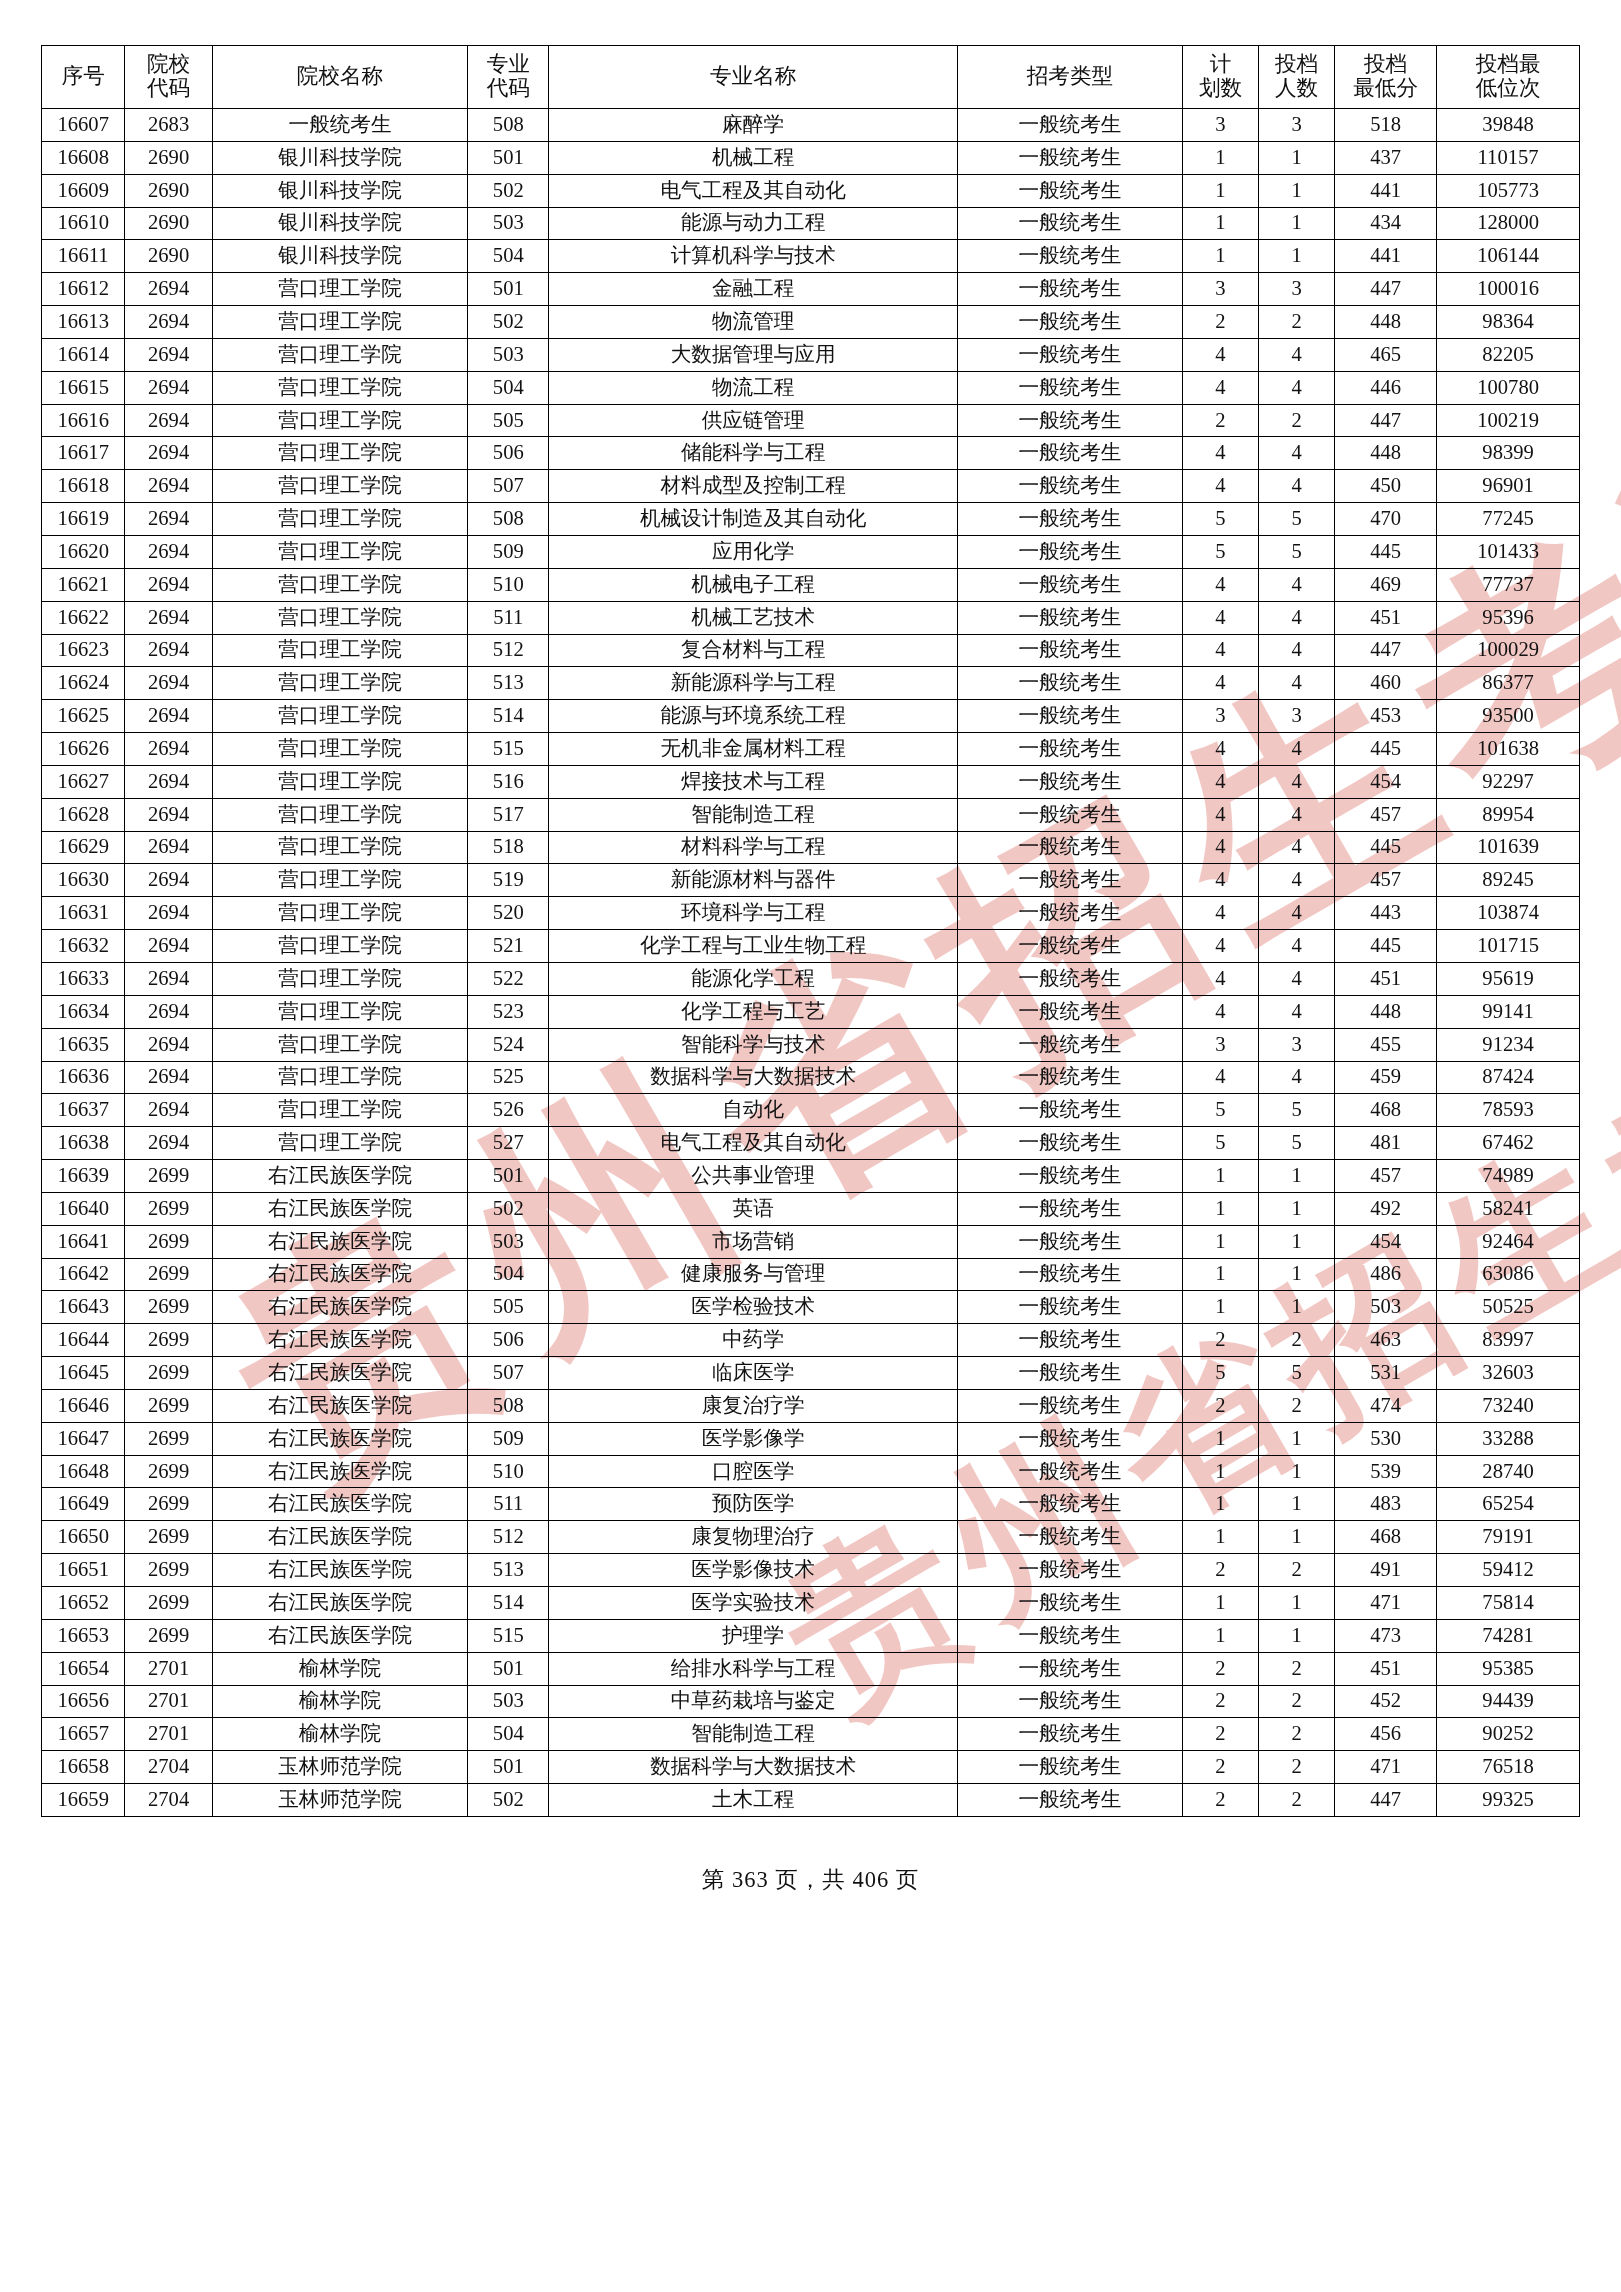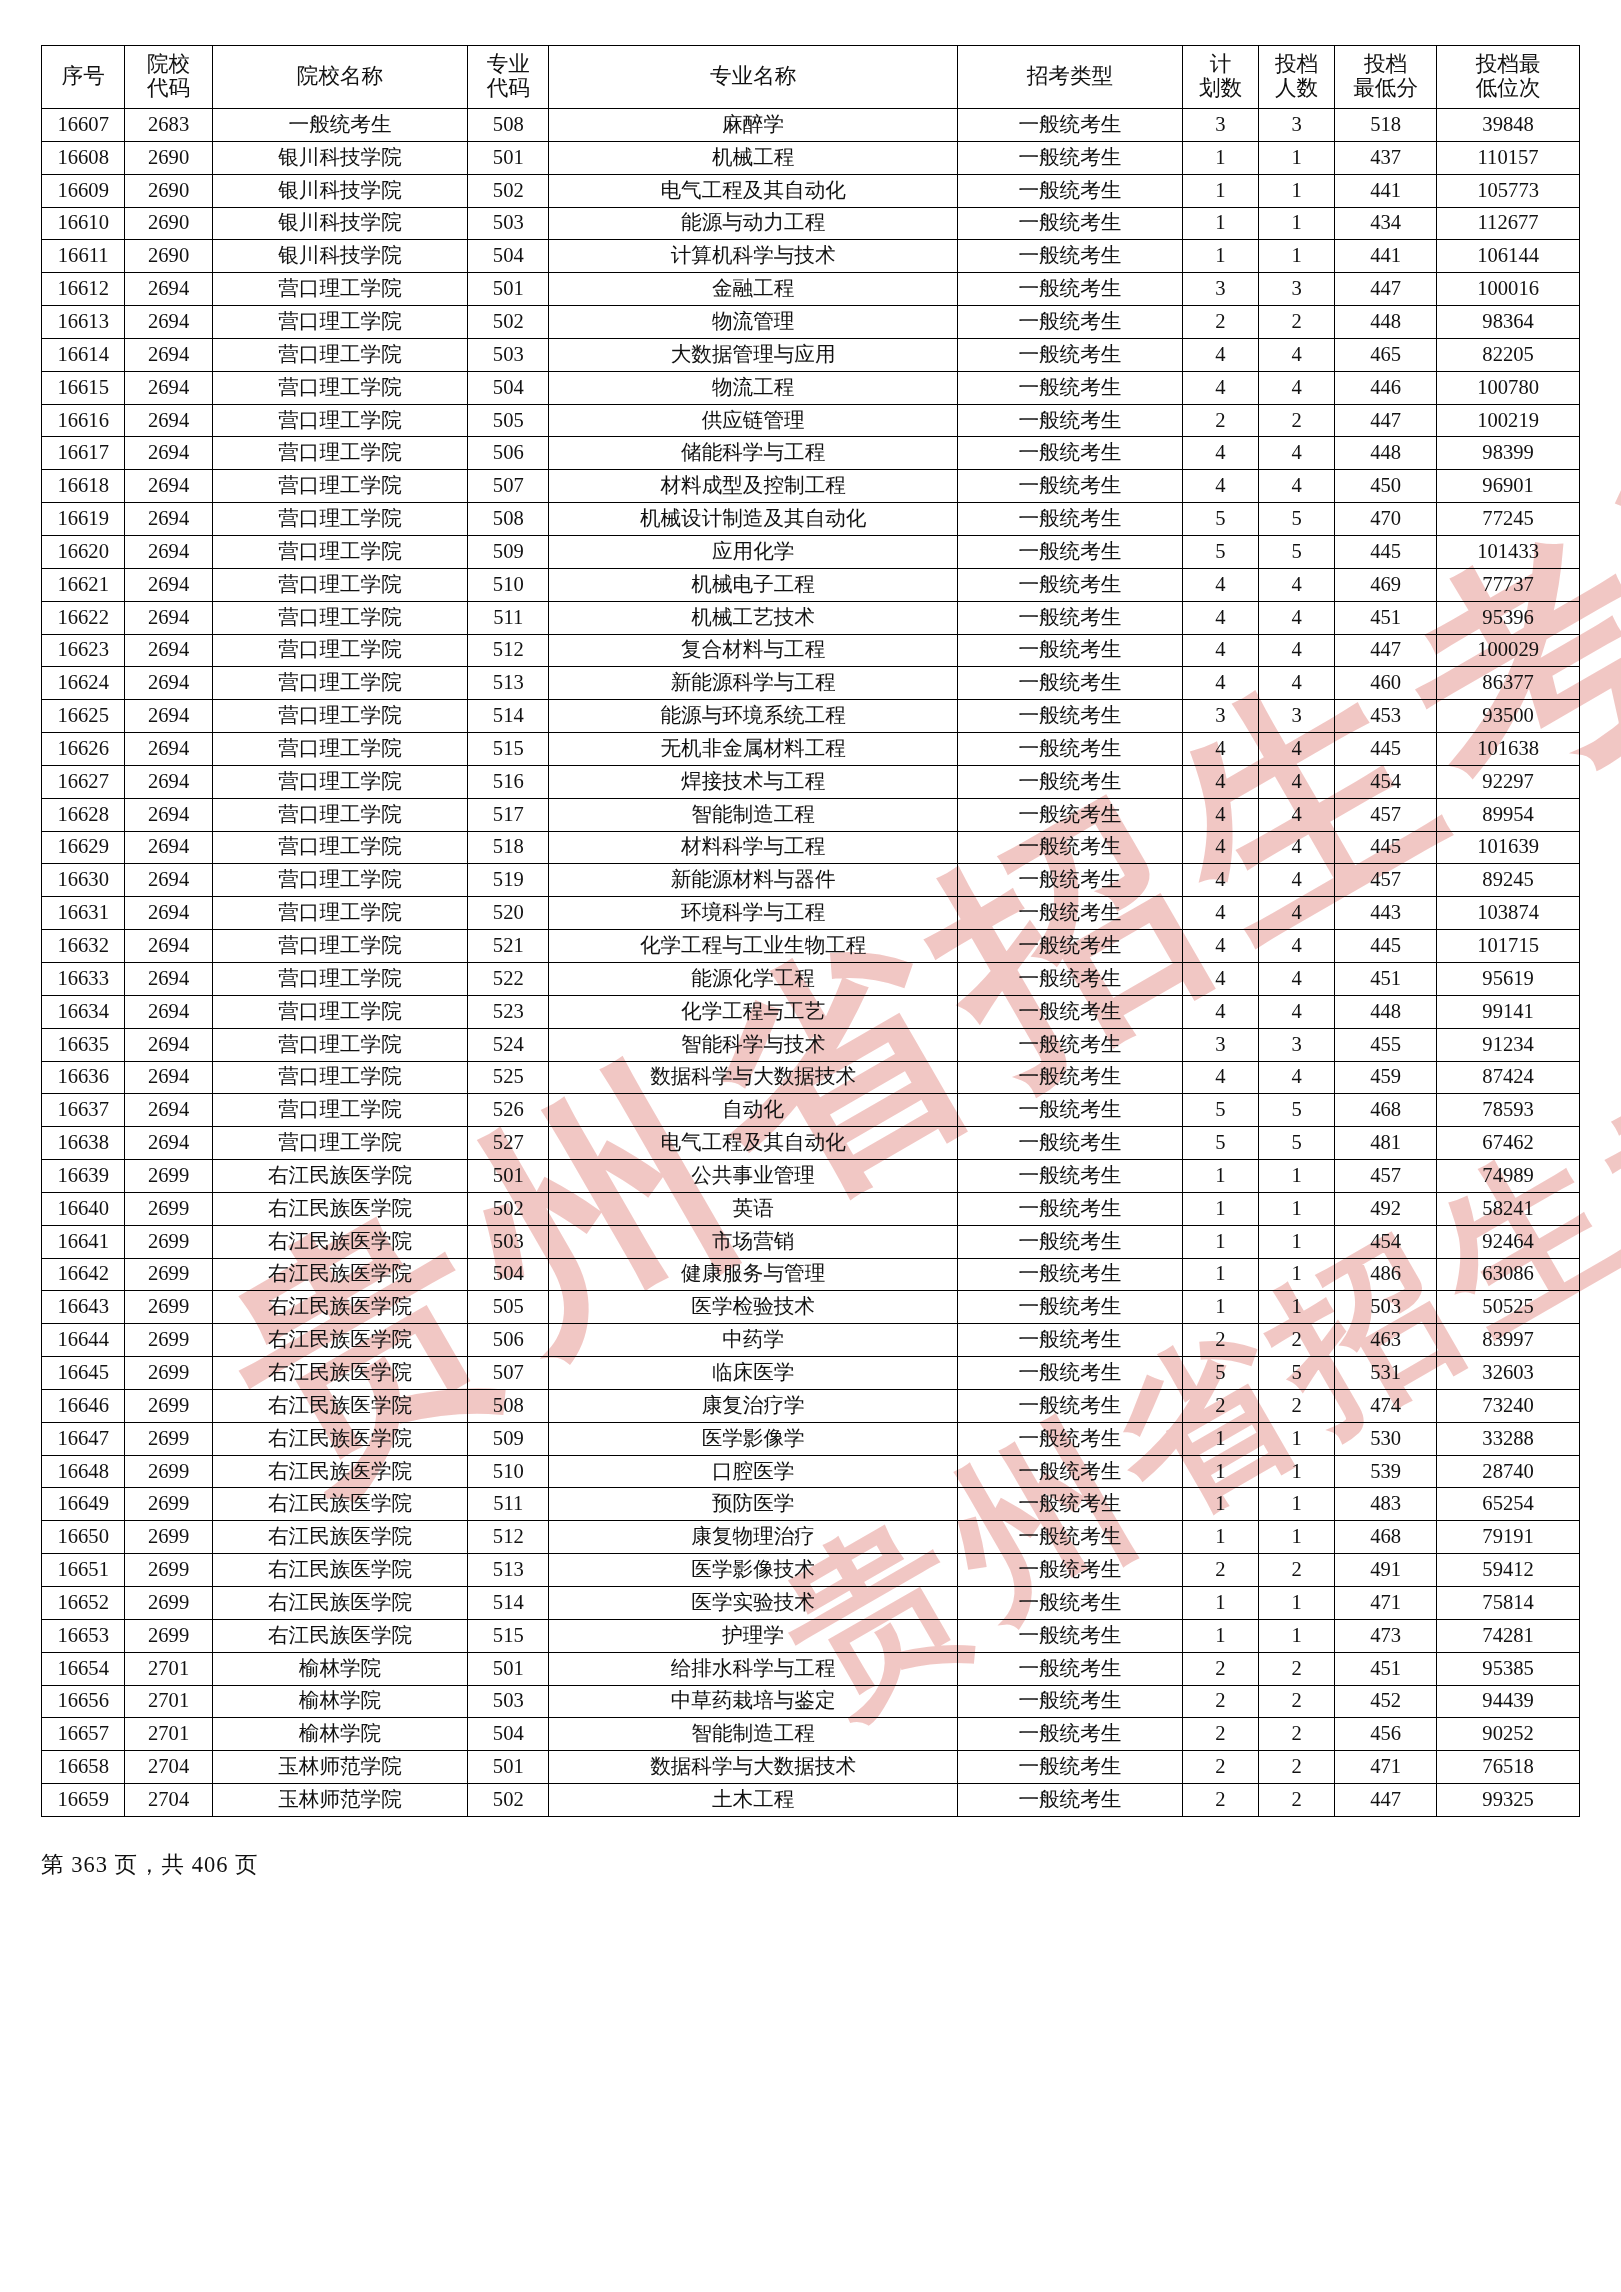--- a/index.html
+++ b/index.html
@@ -202,7 +202,7 @@
           <td>1</td>
           <td>1</td>
           <td>434</td>
-          <td>112677</td>
+          <td>128000</td>
         </tr>
         <tr>
           <td>16611</td>

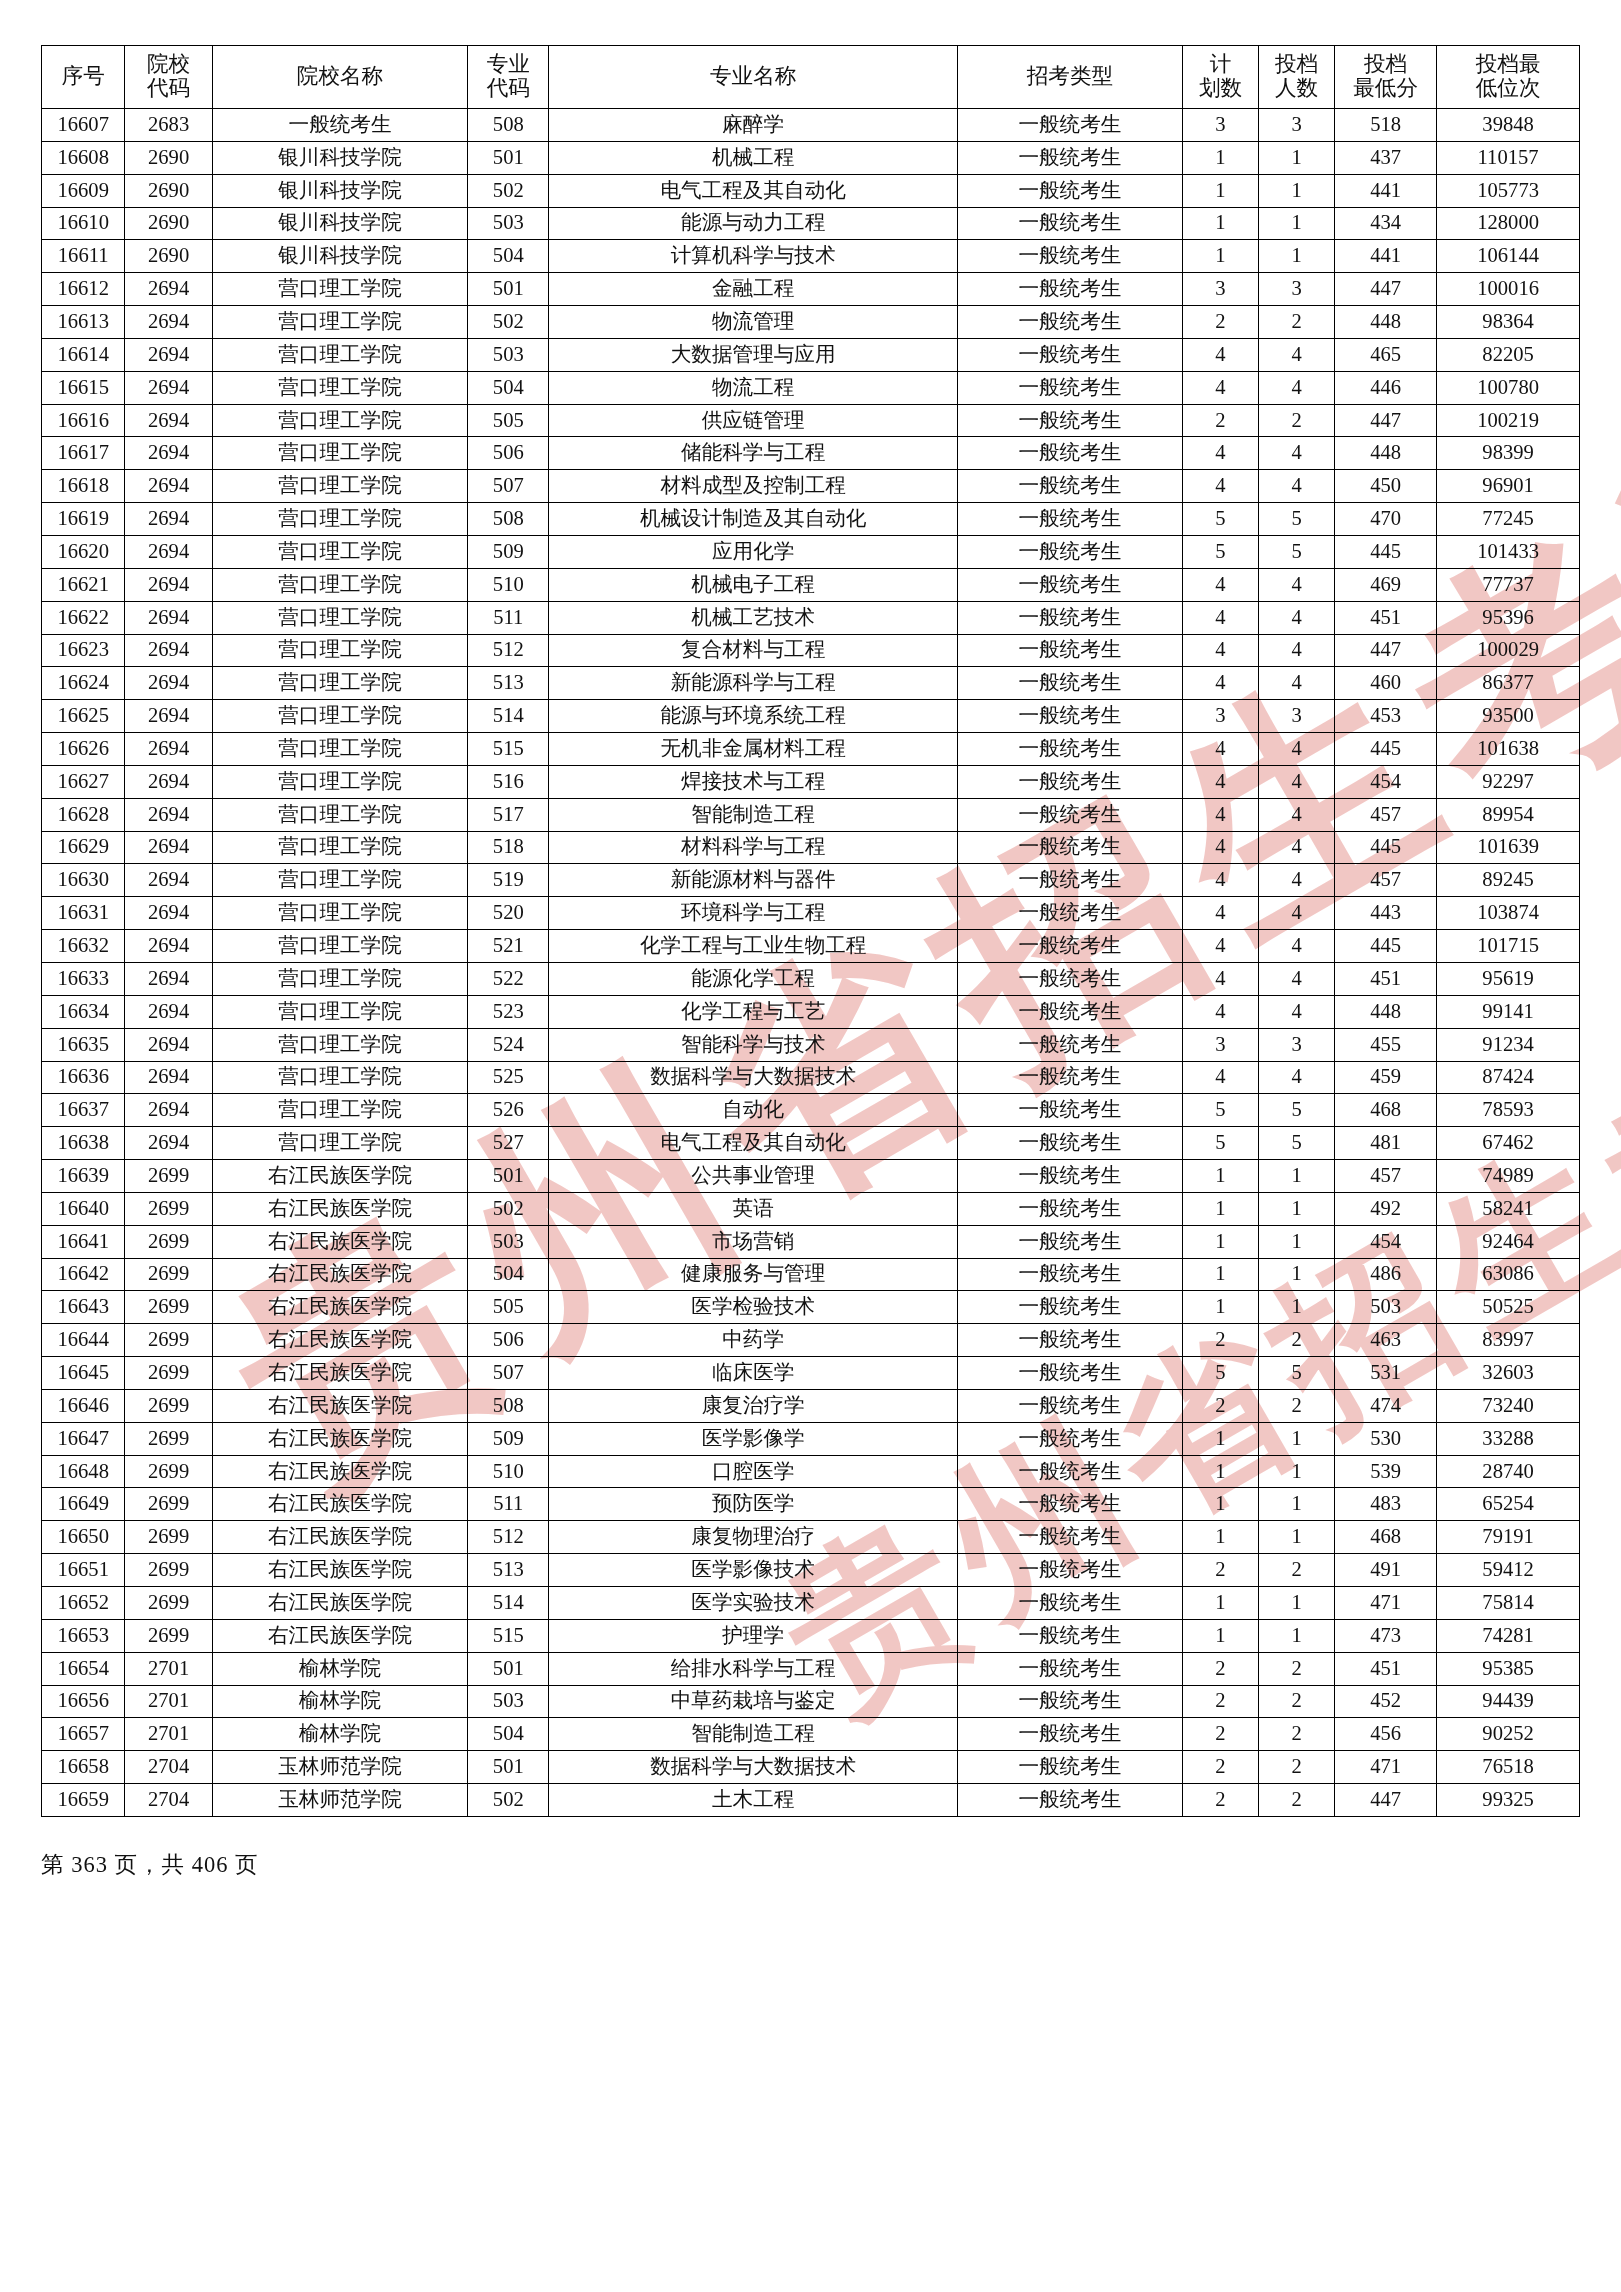--- a/index.html
+++ b/index.html
@@ -93,9 +93,9 @@
   .footer {
     position: relative;
     z-index: 10;
-    text-align: left;
+    text-align: center;
     font-size: 22.5px;
-    margin-top: 32px;
+    margin-top: 47px;
     padding-bottom: 25.5px;
     letter-spacing: 1px;
   }

